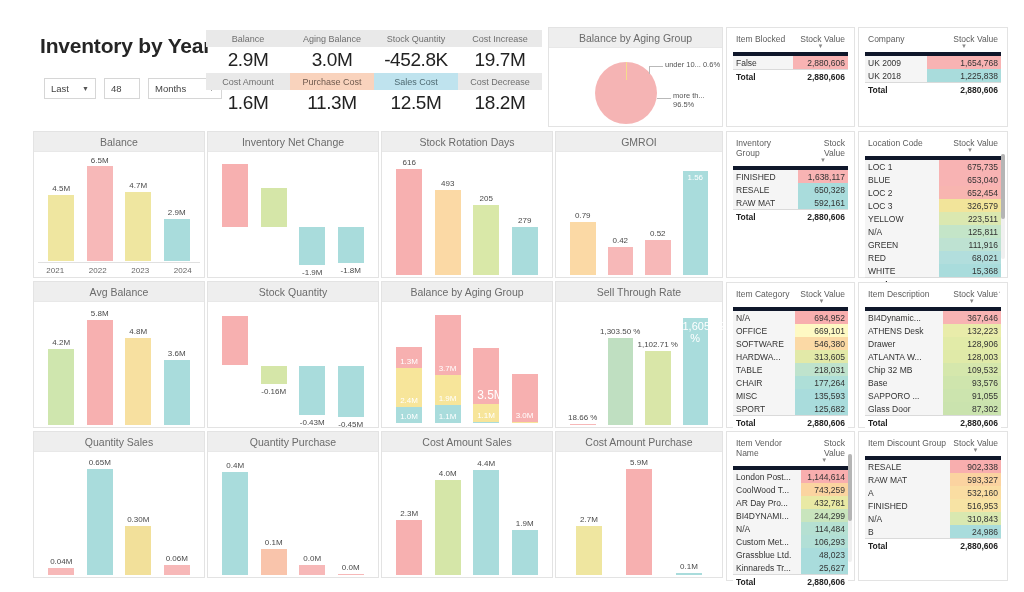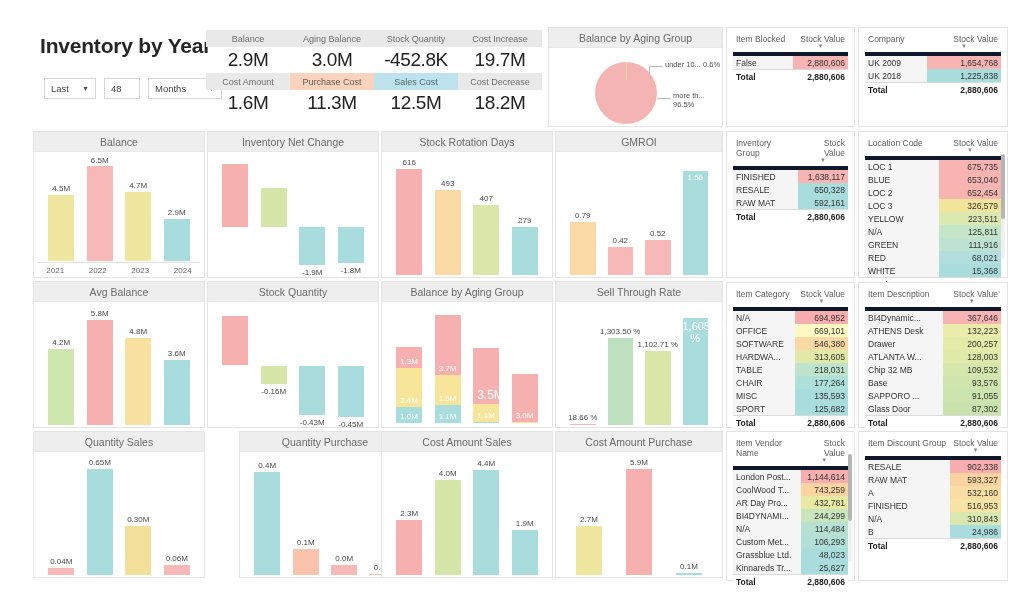--- a/index.html
+++ b/index.html
@@ -235,7 +235,7 @@
             </div>
             <div class="bcol" style="justify-content:flex-start;position:relative;">
               <div style="position:absolute;left:-12px;right:-12px;top:37.80724637681159px;">
-              <div class="blabel" style="text-align:center;">407</div>
+              <div class="blabel" style="text-align:center;">205</div>
             </div>
               <div style="position:absolute;left:0;right:0;top:48.80724637681159px;height:70.19275362318841px;background:#d9e8a8;"></div>
             </div>

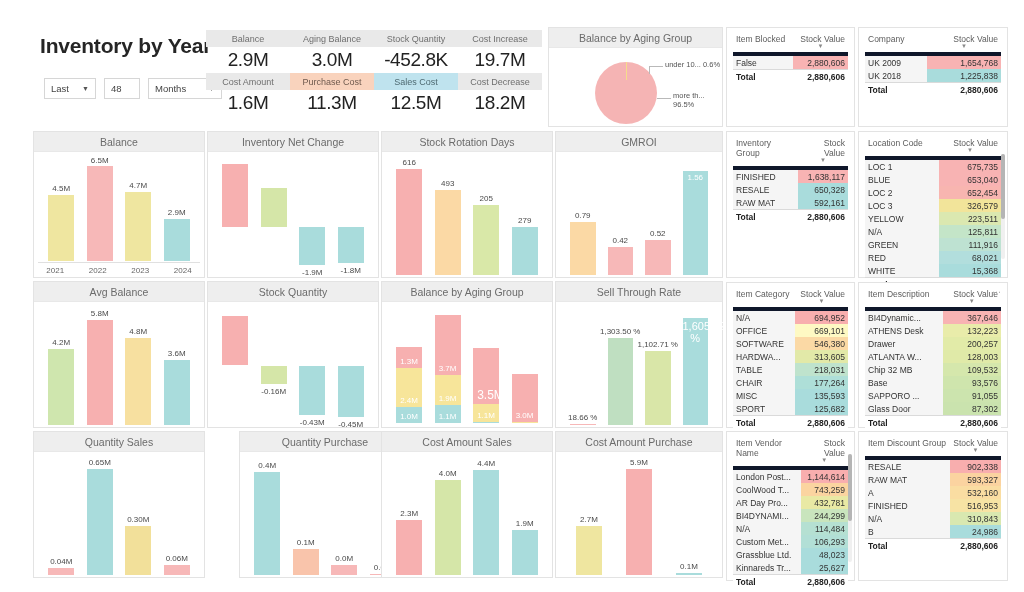--- a/index.html
+++ b/index.html
@@ -794,7 +794,7 @@
     </tr>
               <tr>
       <td class="lbl">Drawer</td>
-      <td class="num" style="background:#e2eba8;">200,257</td>
+      <td class="num" style="background:#e2eba8;">128,906</td>
     </tr>
               <tr>
       <td class="lbl">ATLANTA W...</td>

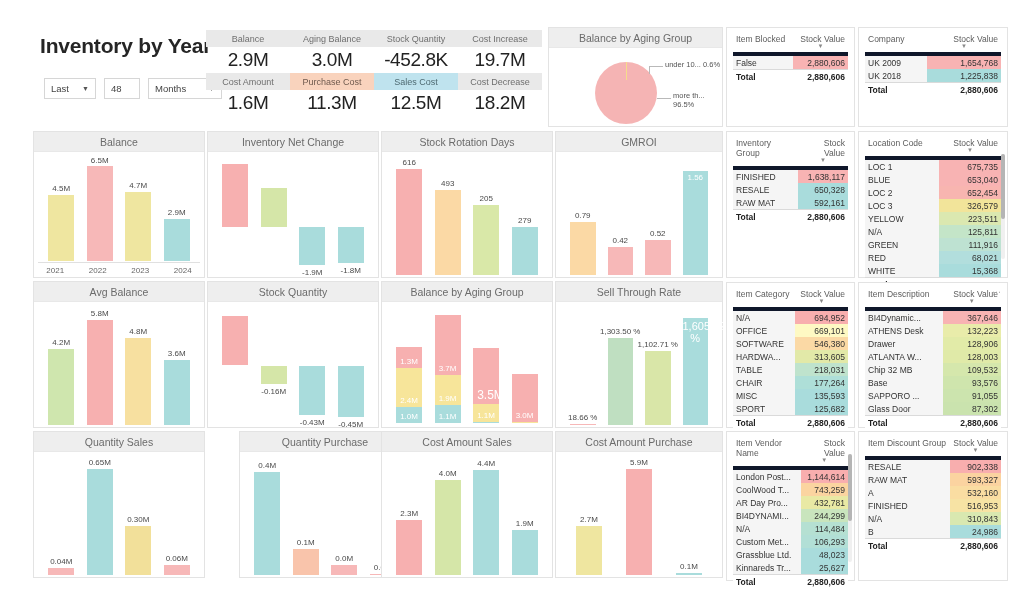--- a/index.html
+++ b/index.html
@@ -454,7 +454,7 @@
           </div>
         </div>
       </div>
-      <div class="card" style="left: 207px; top: 431px; width: 172px; height: 147px; margin-left: 32px;">
+      <div class="card" style="left: 207px; top: 431px; width: 172px; height: 147px;">
         <div class="card-title">Quantity Purchase</div>
         <div class="plot">
           <div class="bars" style="padding:4px 8px 4px 8px;align-items:stretch;">

